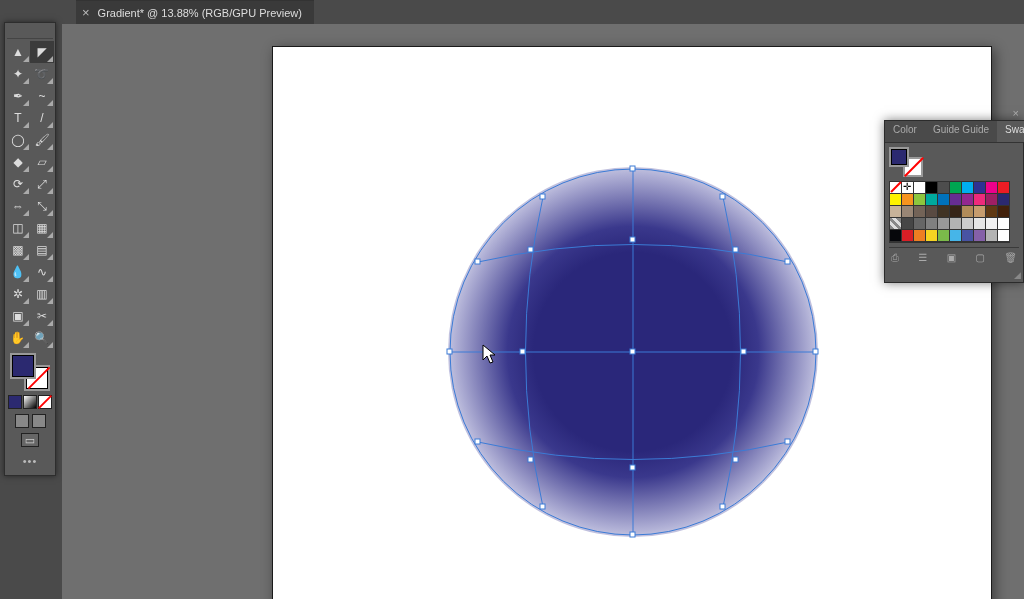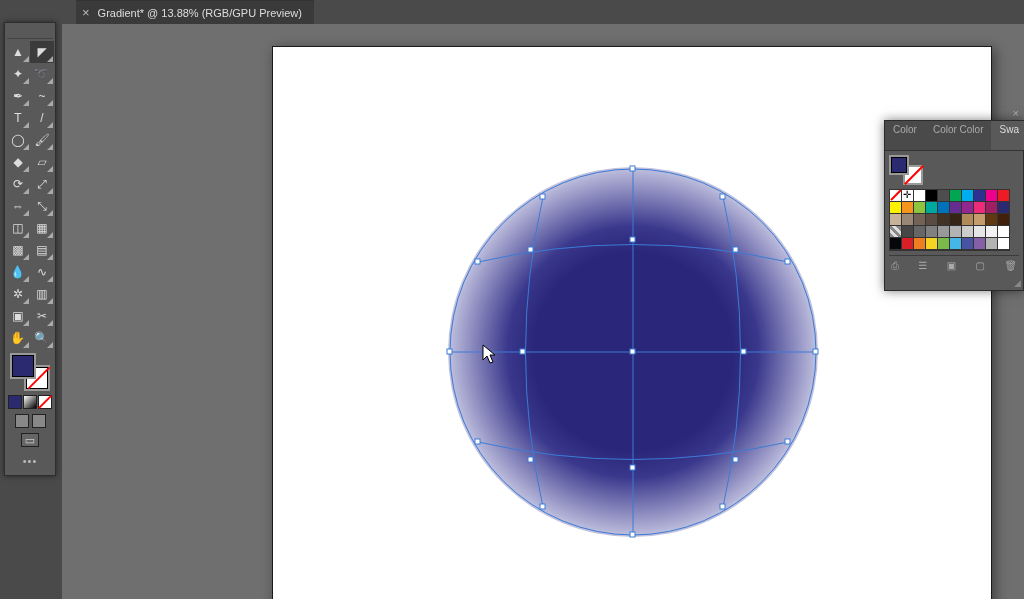--- a/index.html
+++ b/index.html
@@ -155,7 +155,7 @@
   }
   .panel-tabs {
     display:flex;
-    height: 30px;
+    height: 22px;
     background:#4a4a4a;
     border-bottom:1px solid #333;
   }

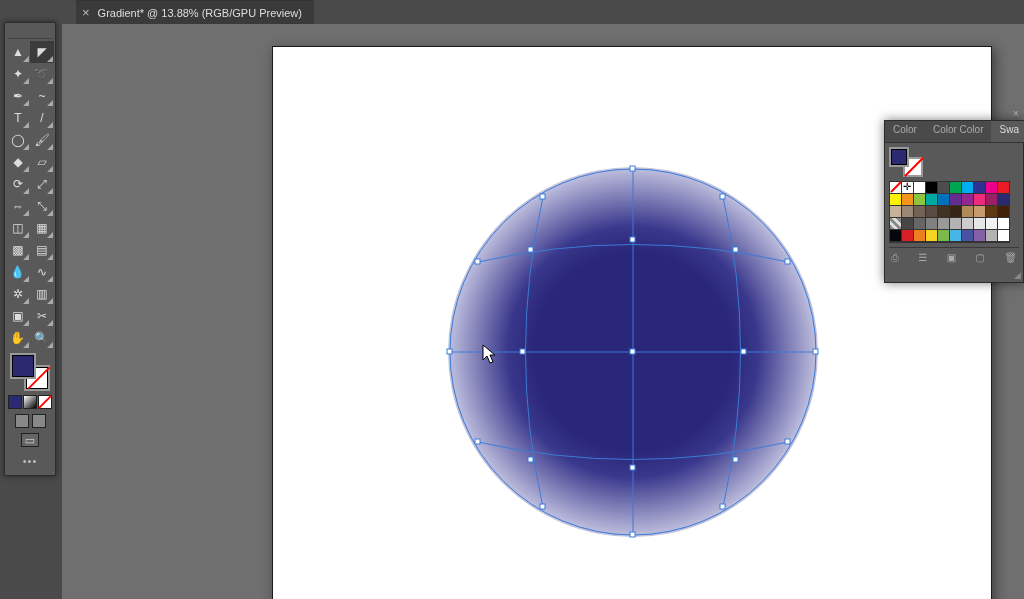--- a/index.html
+++ b/index.html
@@ -406,7 +406,7 @@
     <span class="panel-close">×</span>
     <div class="panel-tabs">
       <div class="ptab">Color</div>
-      <div class="ptab">Color Color</div>
+      <div class="ptab">Guide Guide</div>
       <div class="ptab active">Swa</div>
     </div>
     <div class="panel-body">

